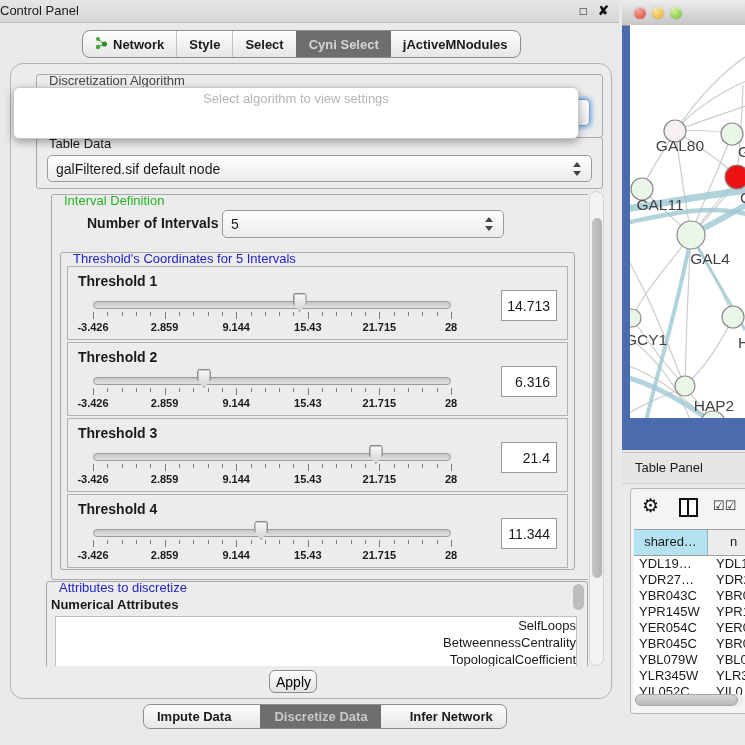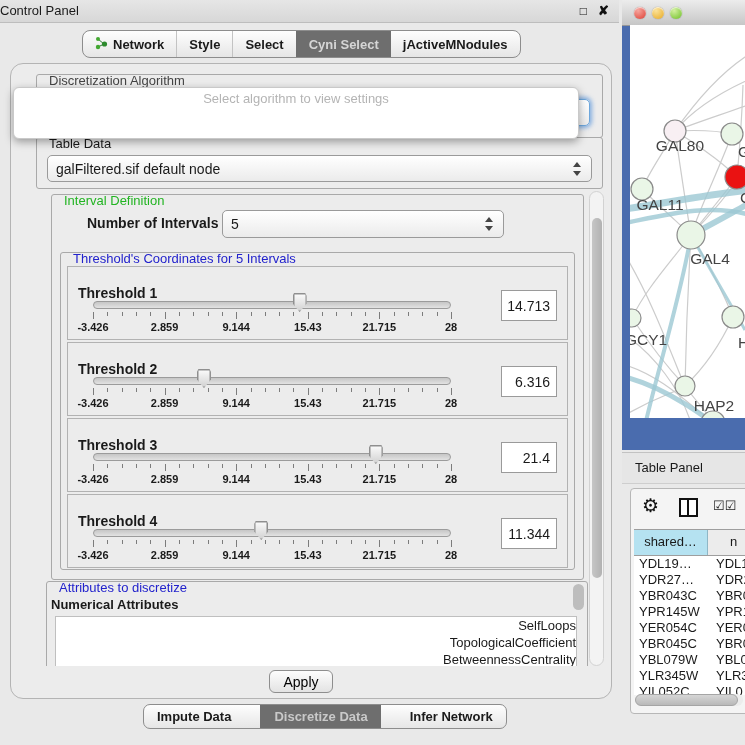--- a/index.html
+++ b/index.html
@@ -191,7 +191,7 @@
 
       <div class="scrollarea">
 
-        <div class="group" style="left:15px;top:3px;width:531px;height:384px;">
+        <div class="group" style="left:15px;top:3px;width:531px;height:384px;padding-left:40px;">
           <span class="grouplabel lbl-green">Interval Definition</span>
 
           <span class="boldlbl" style="position:absolute;left:35px;top:20px;">Number of Intervals</span>

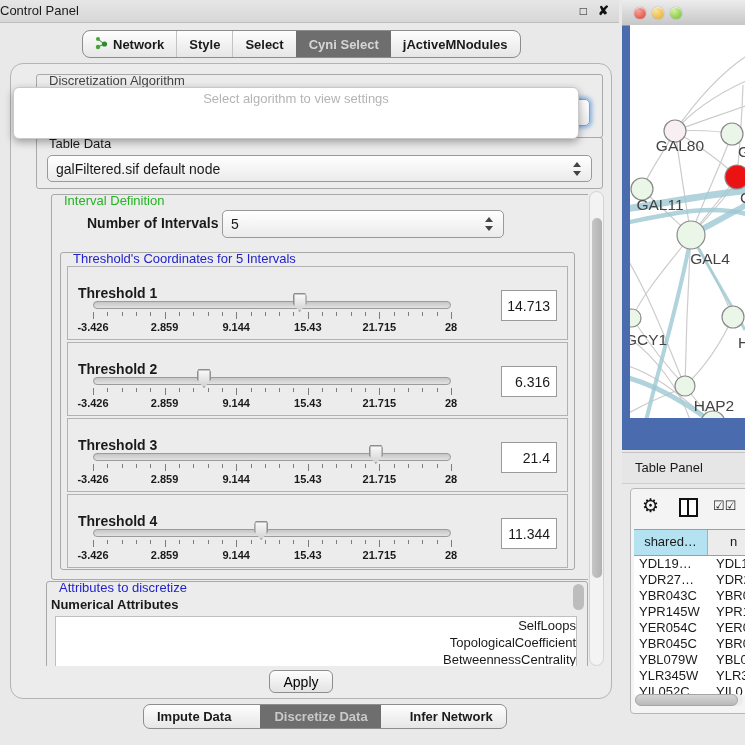--- a/index.html
+++ b/index.html
@@ -56,7 +56,7 @@
   
   .spanel{position:relative;height:72px;margin:0 6px 2px 6px;background:#ececec;
     border:1px solid #b2b2b2;}
-  .spanel .stitle{position:absolute;left:10px;top:18px;font-weight:bold;font-size:14px;}
+  .spanel .stitle{position:absolute;left:10px;top:6px;font-weight:bold;font-size:14px;}
   .sliderwrap{position:absolute;left:25px;top:24px;width:358px;height:46px;}
   .track{position:absolute;left:0;right:0;top:10px;height:6px;border-radius:4px;
     background:linear-gradient(#c6c6c6,#e2e2e2);border:1px solid #9b9b9b;}

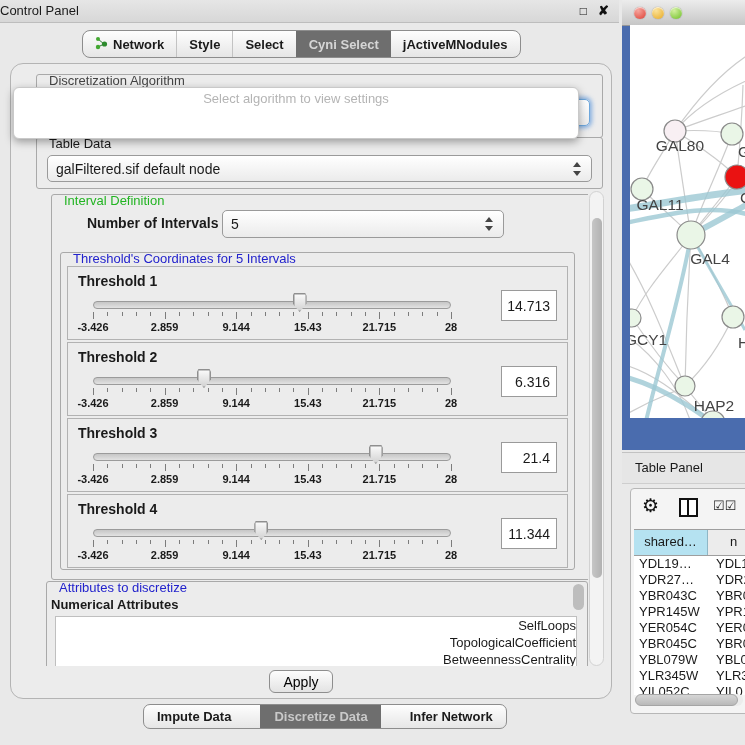--- a/index.html
+++ b/index.html
@@ -372,8 +372,8 @@
           <span style="position:absolute;left:4px;top:15px;font-weight:bold;font-size:13px;">Numerical Attributes</span>
           <div class="attrlist" id="attrList">
               <div class="item">SelfLoops</div>
+              <div class="item">BetweennessCentrality</div>
               <div class="item">TopologicalCoefficient</div>
-              <div class="item">BetweennessCentrality</div>
             </div>
           <div class="attrscroll">
               <div class="thumb"></div>

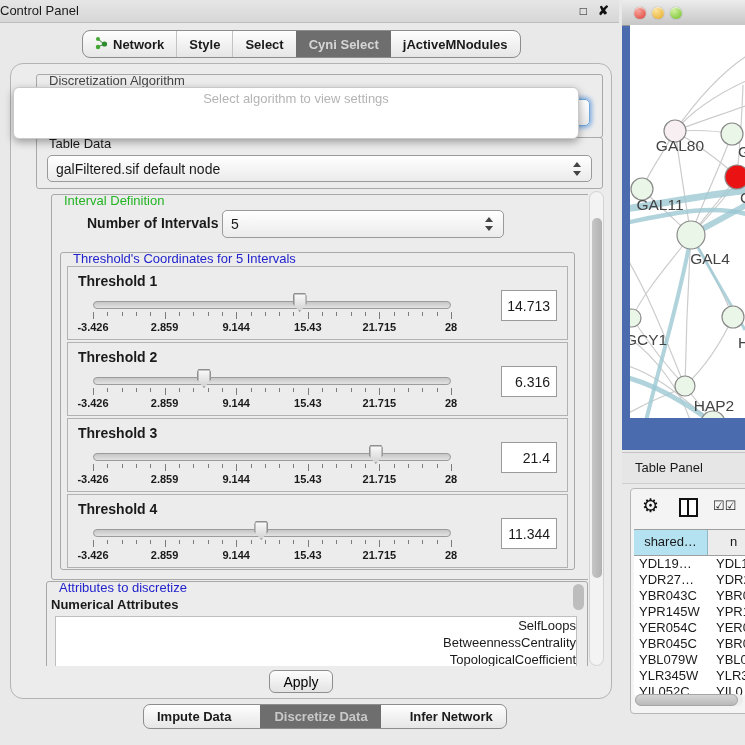--- a/index.html
+++ b/index.html
@@ -78,7 +78,7 @@
   .attrscroll{position:absolute;right:3px;top:2px;width:11px;height:44px;border-radius:6px;}
   .attrscroll .thumb{position:absolute;left:0;top:0;width:11px;height:26px;background:#bdbdbd;
     border-radius:6px;}
-  .applybtn{position:absolute;left:258px;top:606px;width:64px;height:23px;
+  .applybtn{position:absolute;left:258px;top:606px;width:48px;height:23px;
     background:linear-gradient(#fdfdfd,#e3e3e3);border:1px solid #8e8e8e;border-radius:6px;
     font-size:14px;font-family:"Liberation Sans",sans-serif;cursor:pointer;}
   .bottombar{position:absolute;left:143px;top:704px;height:23px;display:inline-flex;

